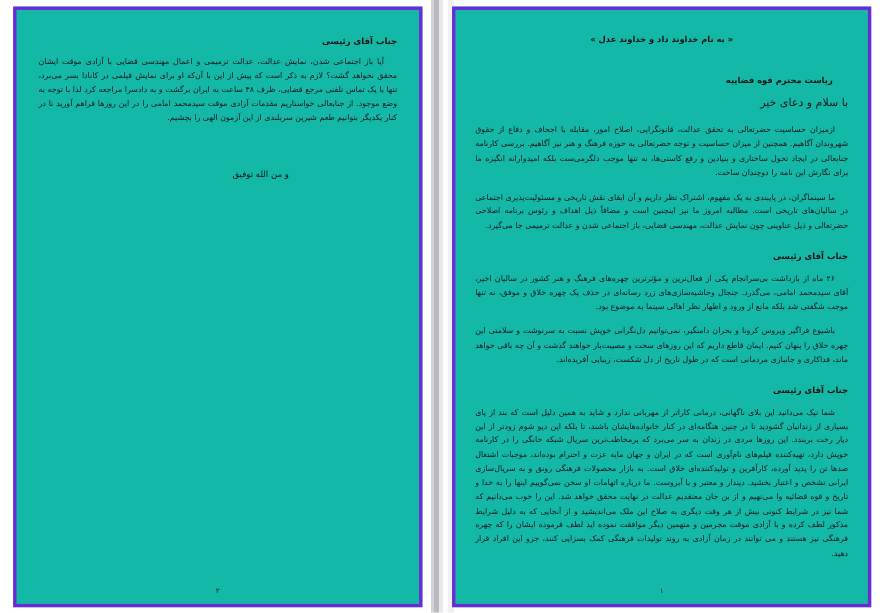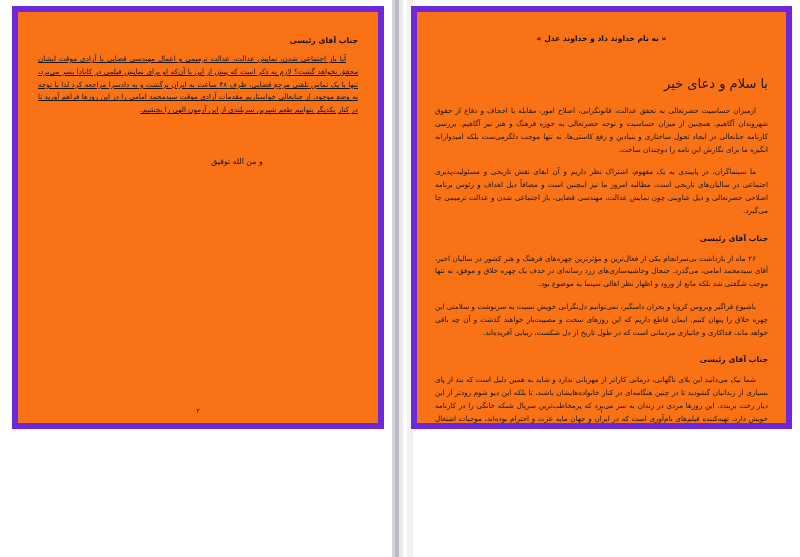--- a/index.html
+++ b/index.html
@@ -60,10 +60,10 @@
   .paper {
     position: relative;
     box-sizing: border-box;
-    background: #f97316;
-    border: 6px solid #6d28d9;
+    background: #14b8a6;
+    border: 3px solid #6d28d9;
     width: 100%;
-    height: 423px;
+    height: 546px;
     overflow: hidden;
   }
 

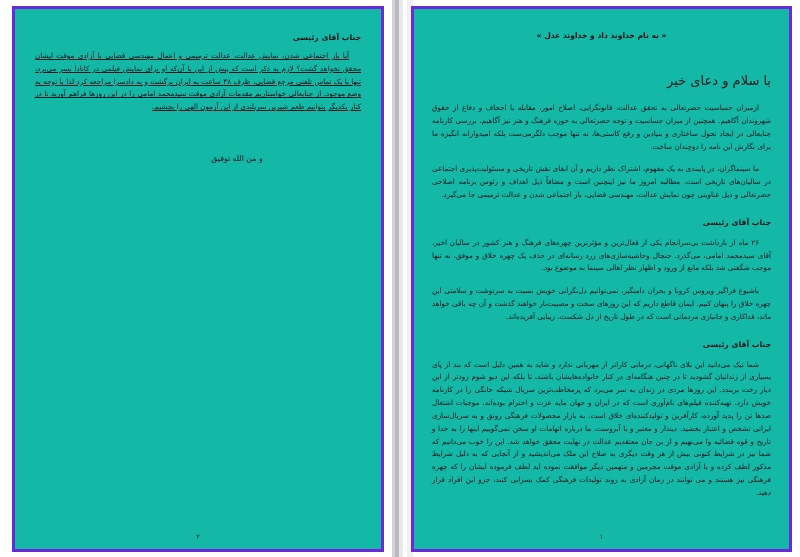--- a/index.html
+++ b/index.html
@@ -154,7 +154,7 @@
   }
 
   .right .inner { padding: 14px 20px 10px 20px; }
-  .right p.body-par { margin-top: 8px; text-decoration: underline; }
+  .right p.body-par { margin-top: 8px; }
   .right h2.section-head { margin-top: 10px; }
 </style>
 </head>

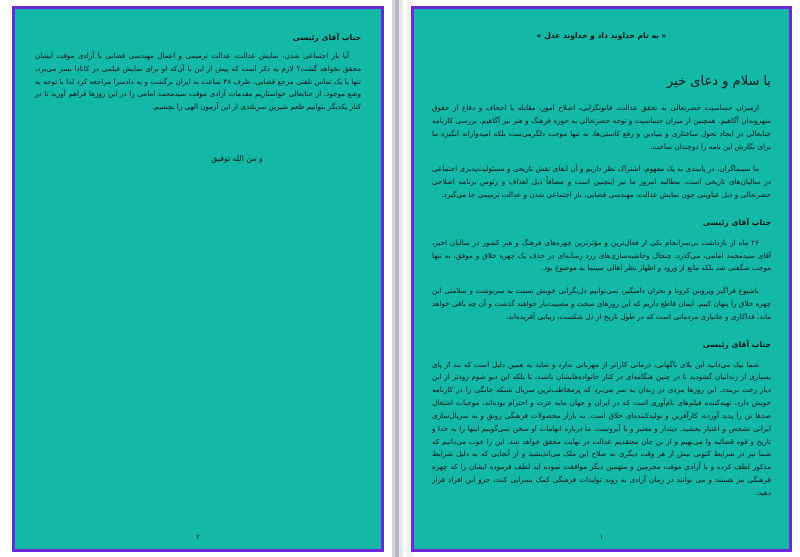--- a/index.html
+++ b/index.html
@@ -169,6 +169,7 @@
         <div class="basmala">« به نام خداوند داد و خداوند عدل »</div>
 
         <div class="addressee">
+          <div>ریاست محترم قوه قضاییه</div>
         </div>
 
         <div class="salutation">با سلام و دعای خیر</div>

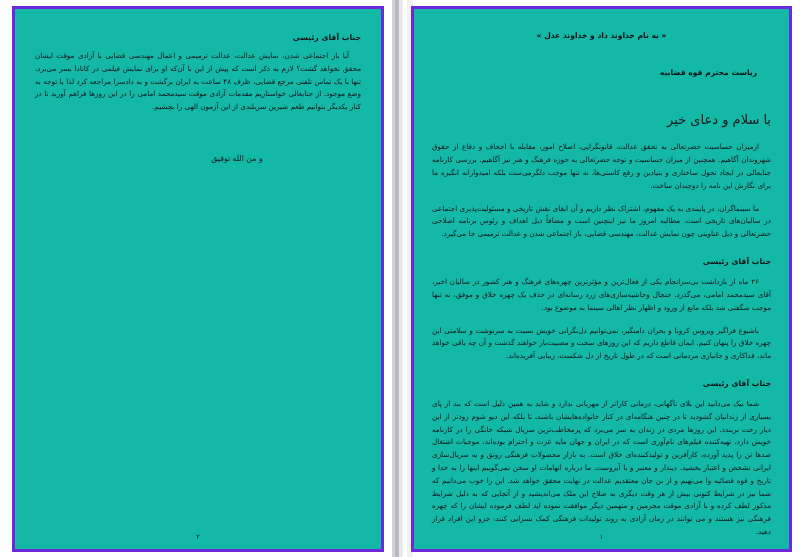--- a/index.html
+++ b/index.html
@@ -105,10 +105,10 @@
 
   .salutation {
     text-align: right;
-    font-size: 13px;
+    font-size: 10px;
     line-height: 1.7;
     color: #15151a;
-    margin: 30px 0 0 0;
+    margin: 6px 0 0 0;
     direction: rtl;
   }
 

